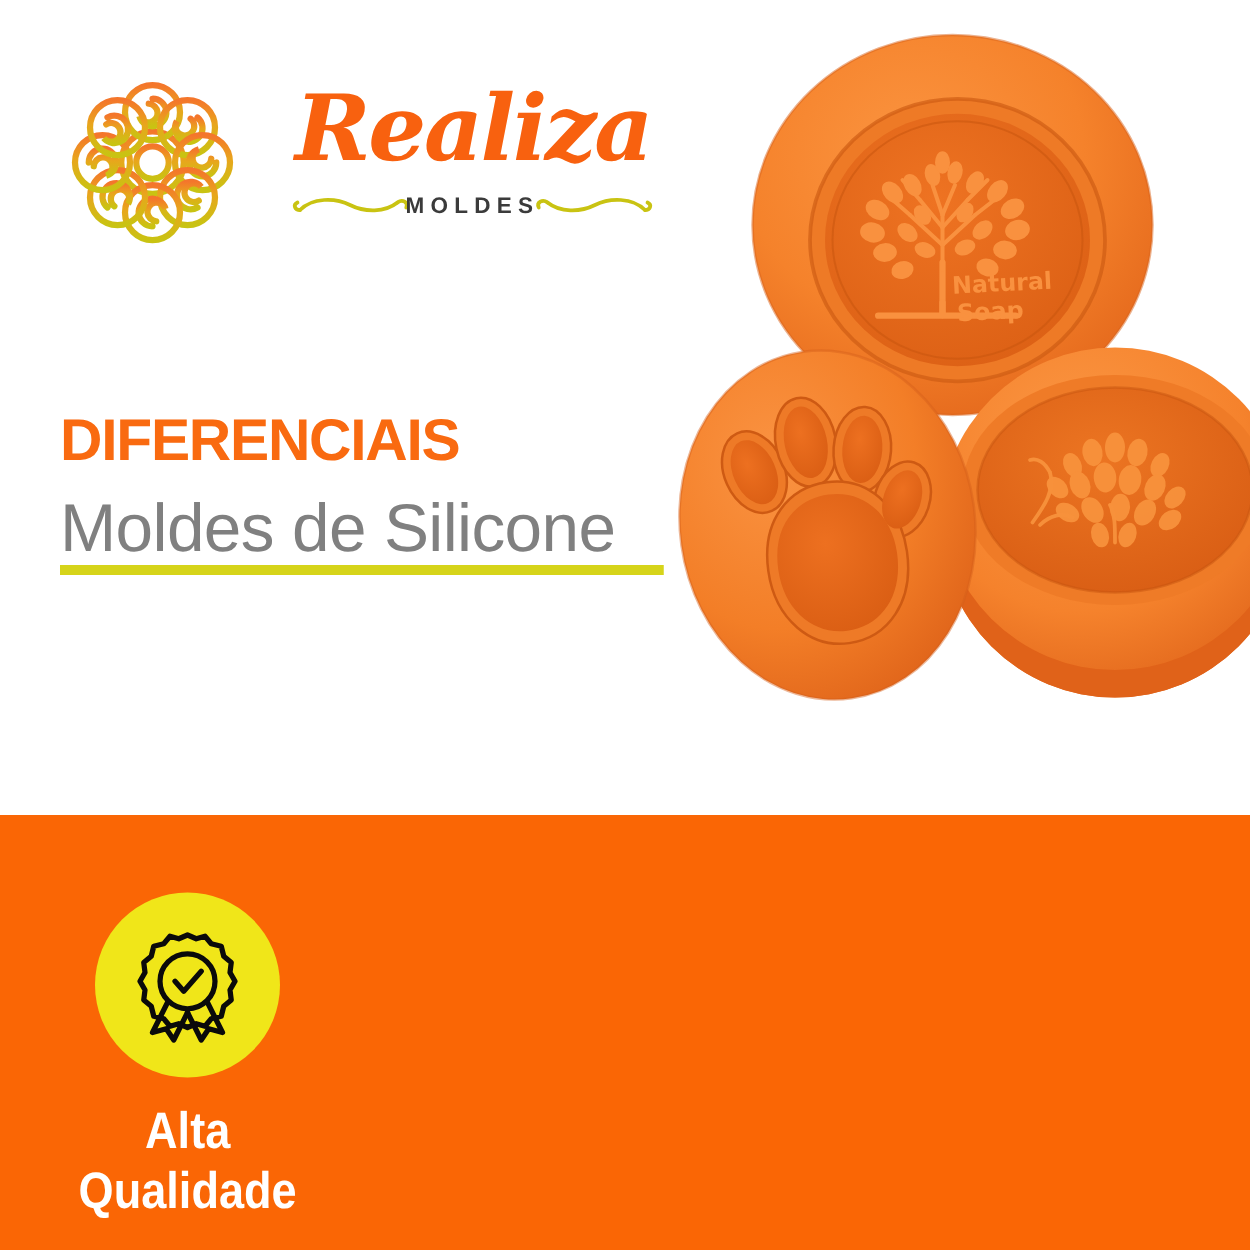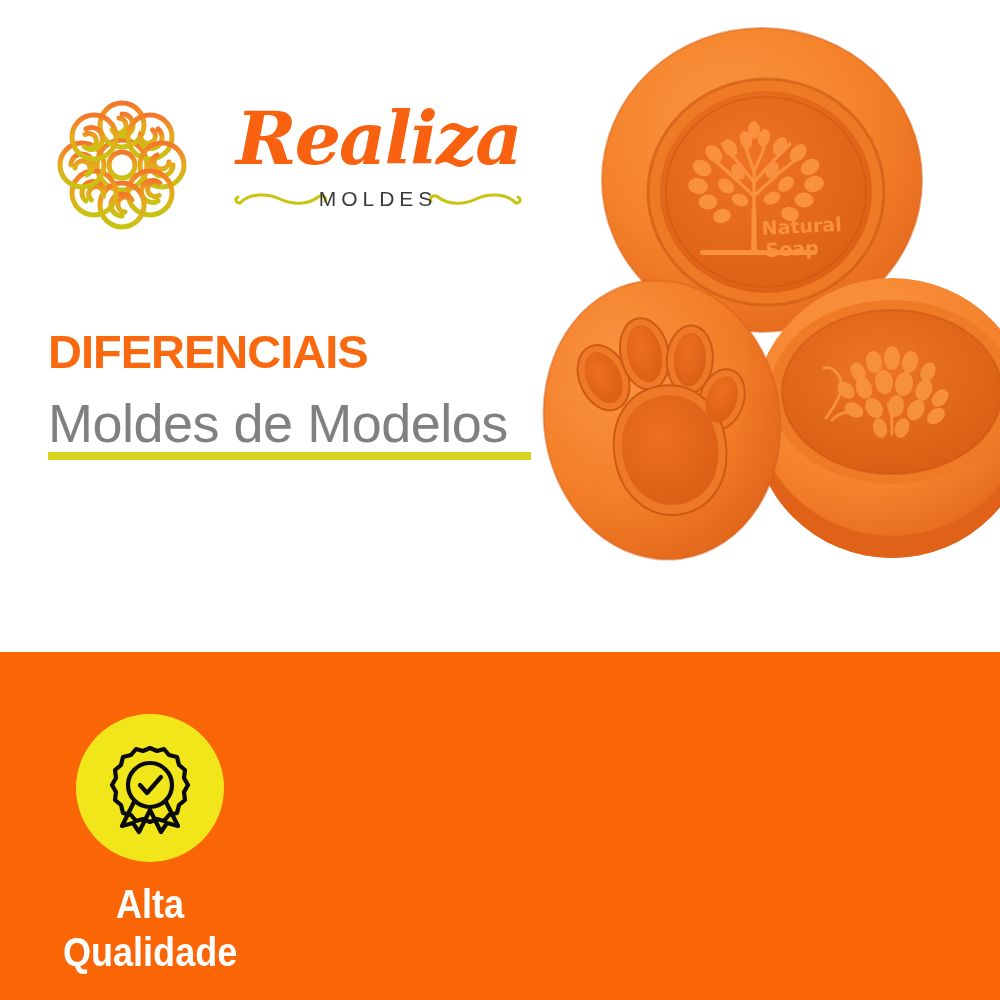--- a/index.html
+++ b/index.html
@@ -15,7 +15,7 @@
   
   .top-section{position:absolute;left:0;top:0;width:1000px;height:652px;background:#ffffff;overflow:hidden;}
 
-  .logo-block{position:absolute;left:48px;top:58px;width:470px;height:140px;margin-top:35px;}
+  .logo-block{position:absolute;left:48px;top:58px;width:470px;height:140px;}
   .logo-mark{position:absolute;left:0;top:2px;width:148px;height:140px;}
   .logo-word{position:absolute;left:180px;top:-4px;width:300px;height:110px;}
   .logo-sub{position:absolute;left:180px;top:86px;width:300px;height:52px;}

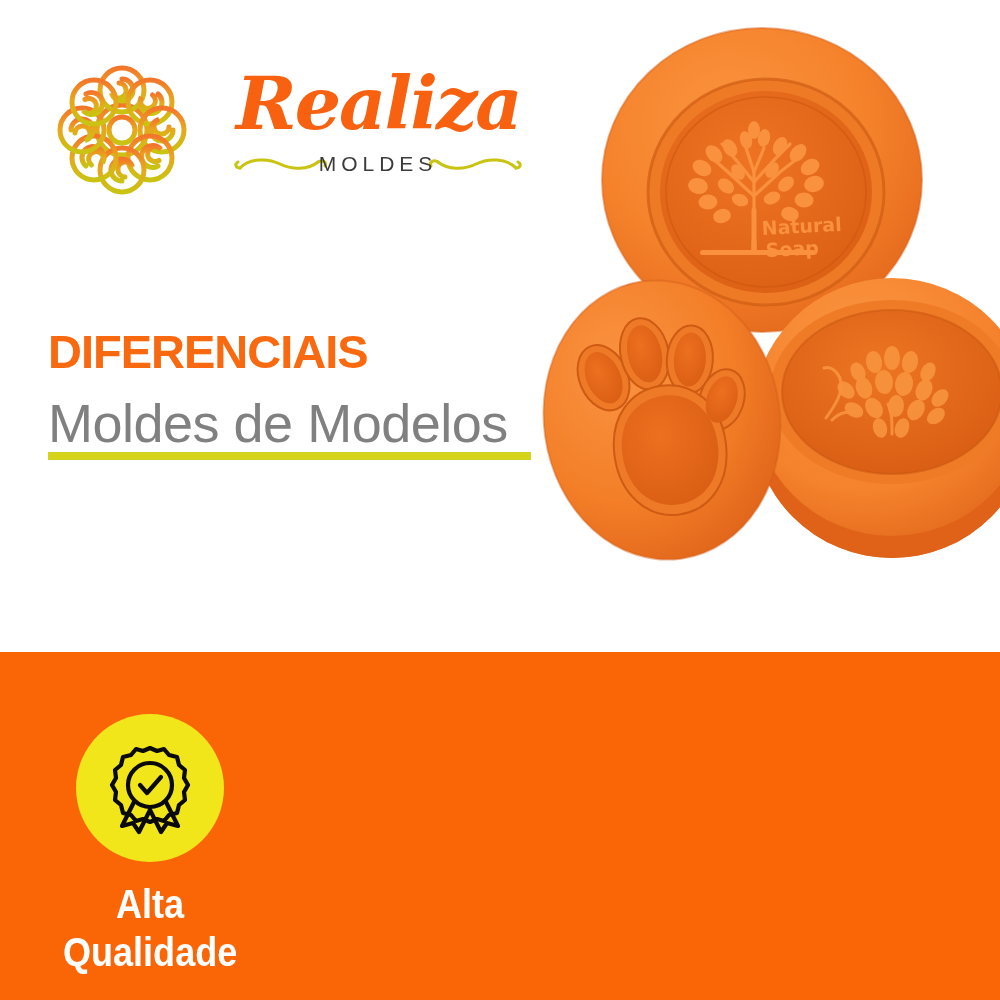--- a/index.html
+++ b/index.html
@@ -30,7 +30,7 @@
   .moldes-text{
     position:absolute;left:0;top:0;width:300px;text-align:center;
     font-family:"Liberation Sans",sans-serif;
-    font-weight:normal;font-size:21px;letter-spacing:5px;
+    font-weight:bold;font-size:18px;letter-spacing:5px;
     color:#3b3b3b;line-height:40px;white-space:nowrap;
   }
 

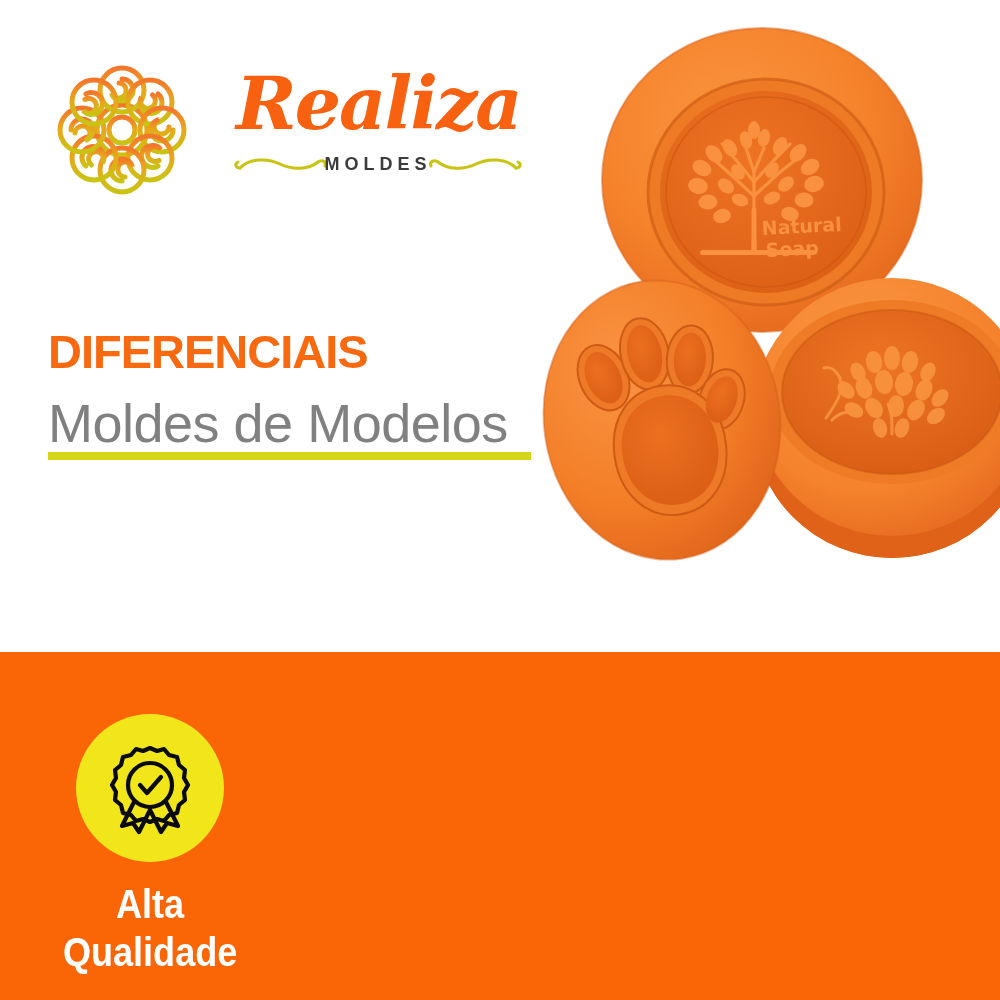--- a/index.html
+++ b/index.html
@@ -149,7 +149,7 @@
 
     <div class="headline">
       <div class="headline-main">DIFERENCIAIS</div>
-      <div class="headline-sub">Moldes de Modelos</div>
+      <div class="headline-sub">Moldes de Silicone</div>
     </div>
     <div class="headline-rule"></div>
 

